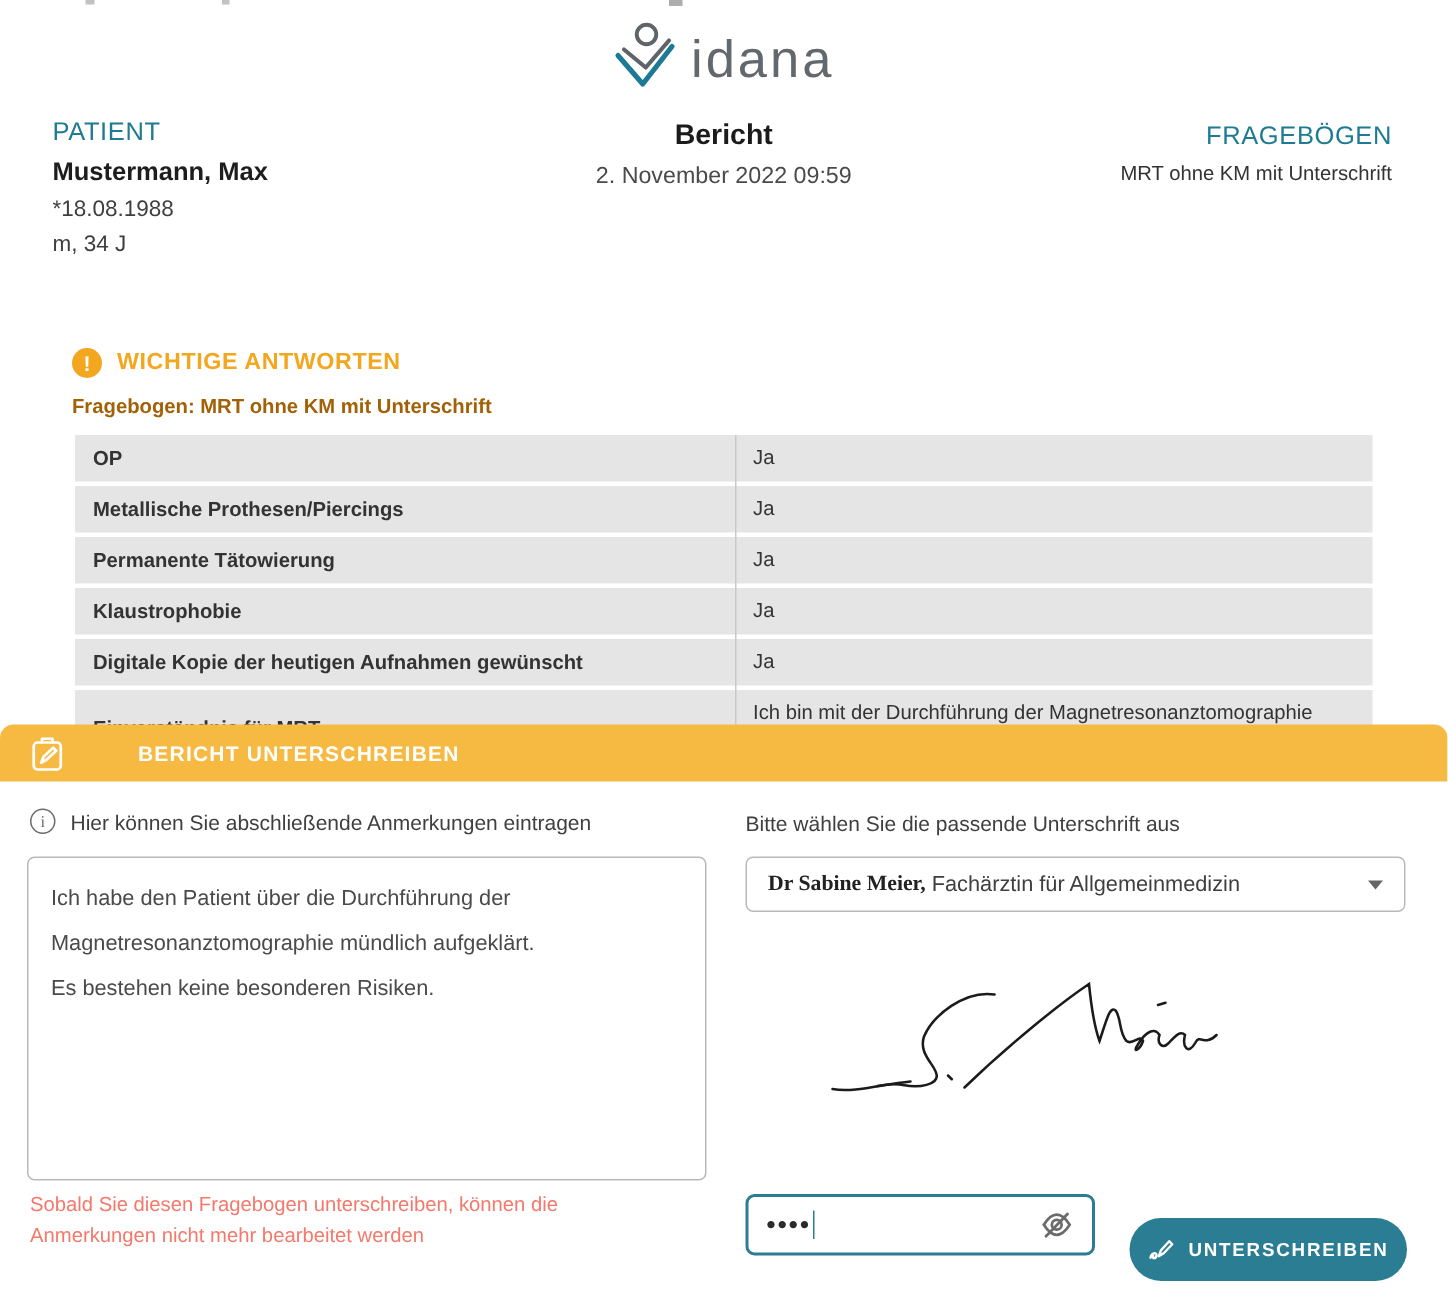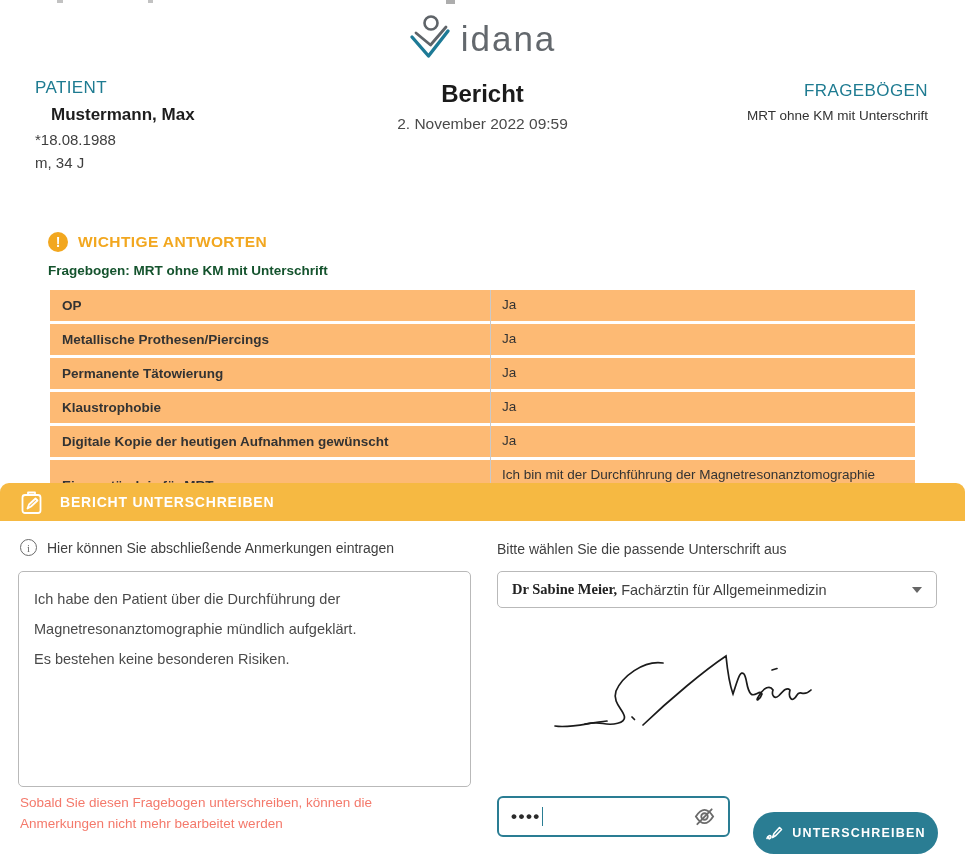--- a/index.html
+++ b/index.html
@@ -20,7 +20,7 @@
   .patient-line { font-size: 15px; color: #3e3e3e; margin-top: 6px; }
 
   .report-block { position: absolute; left: 0; right: 0; top: 80px; text-align: center; }
-  .report-title { font-size: 24px; font-weight: bold; color: #1b1b1b; }
+  .report-title { font-size: 19px; font-weight: bold; color: #1b1b1b; }
   .report-date { font-size: 15.5px; color: #4a4a4a; margin-top: 7px; }
 
   .fragebogen-block { position: absolute; right: 37px; top: 81px; text-align: right; }

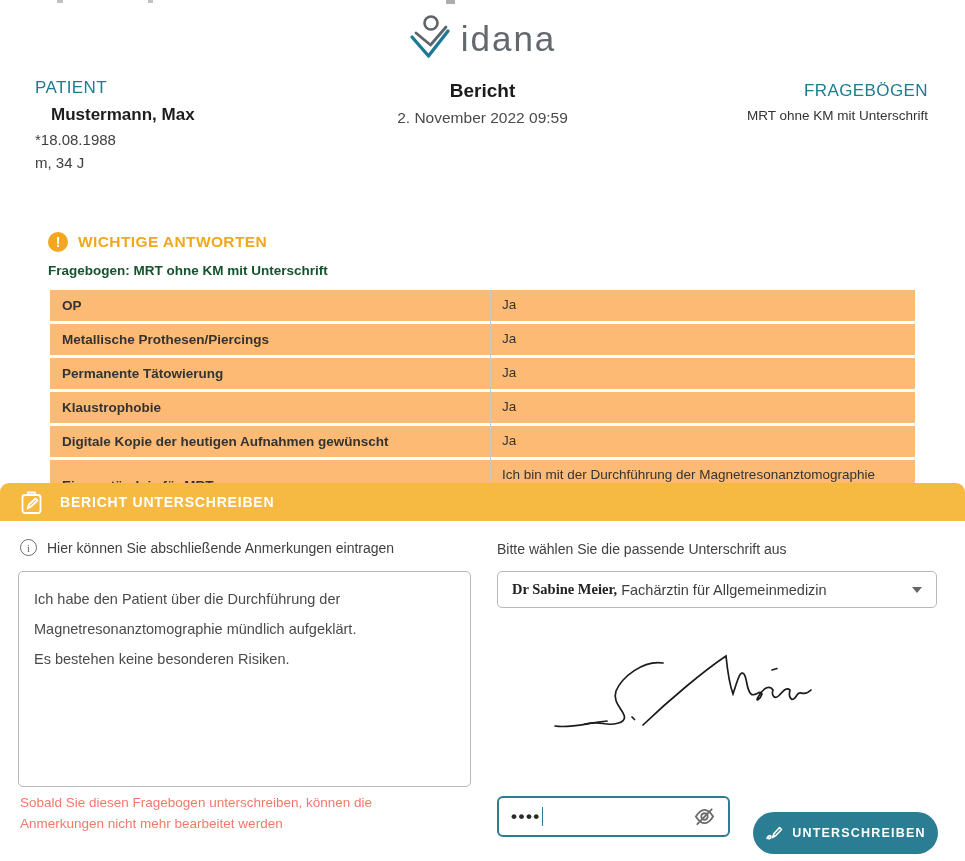--- a/index.html
+++ b/index.html
@@ -16,7 +16,7 @@
 
   .patient-block { position: absolute; left: 35px; top: 78px; }
   .eyebrow { font-size: 17px; font-weight: normal; color: #1e7b91; letter-spacing: .4px; }
-  .patient-name { font-size: 17px; font-weight: bold; color: #1d1d1d; margin-top: 7px; margin-left: 16px; }
+  .patient-name { font-size: 17px; font-weight: bold; color: #1d1d1d; margin-top: 7px; }
   .patient-line { font-size: 15px; color: #3e3e3e; margin-top: 6px; }
 
   .report-block { position: absolute; left: 0; right: 0; top: 80px; text-align: center; }

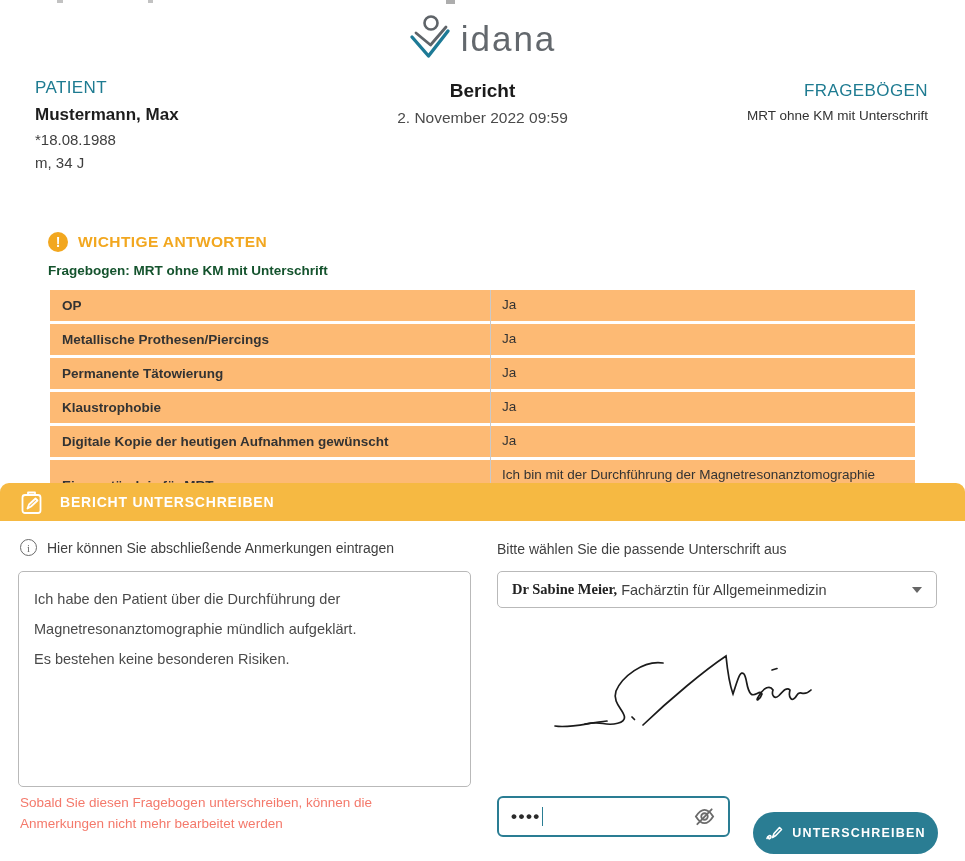--- a/index.html
+++ b/index.html
@@ -31,7 +31,7 @@
   .warn-circle { width: 20px; height: 20px; border-radius: 50%; background: #f2a71f; color: #fff;
     display: flex; align-items: center; justify-content: center; font-weight: bold; font-size: 14px; }
   .important-title { font-size: 15.5px; font-weight: bold; color: #f2a71f; letter-spacing: .4px; }
-  .questionnaire-link { position: absolute; left: 48px; top: 263px; font-size: 13.5px; font-weight: bold; color: #14532d; cursor: pointer; }
+  .questionnaire-link { position: absolute; left: 48px; top: 263px; font-size: 13.5px; font-weight: bold; color: #a16207; cursor: pointer; }
 
   
   .answers-table { position: absolute; left: 50px; top: 290px; width: 865px; }

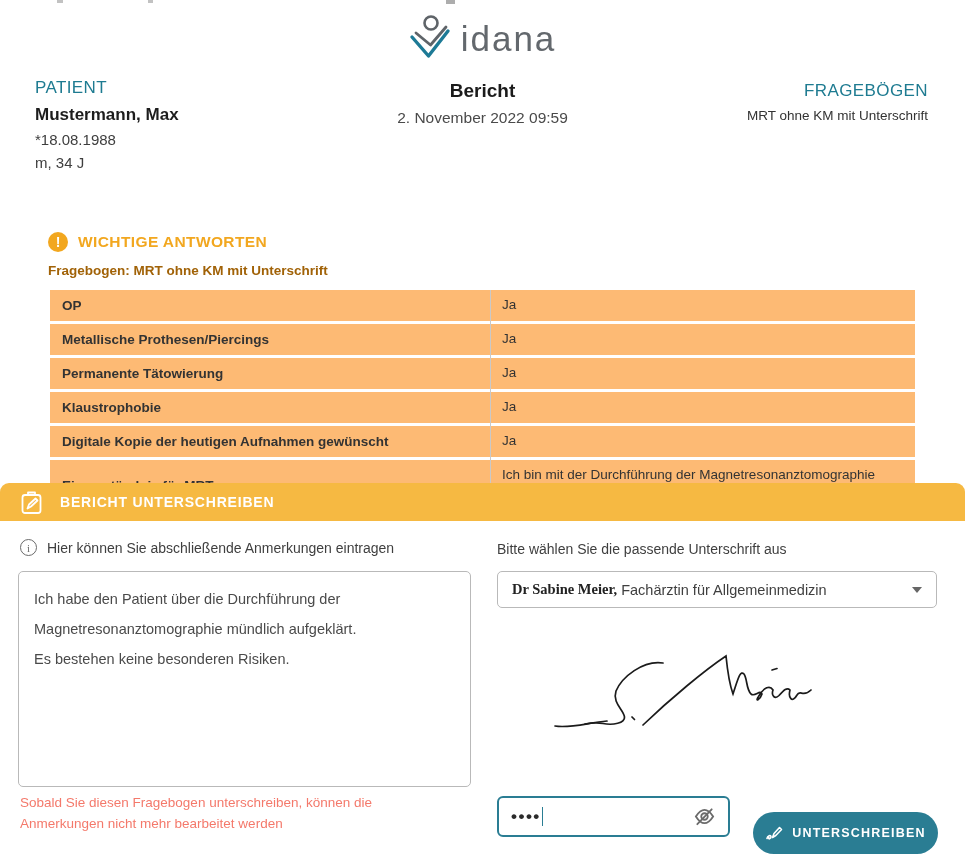--- a/index.html
+++ b/index.html
@@ -35,7 +35,7 @@
 
   
   .answers-table { position: absolute; left: 50px; top: 290px; width: 865px; }
-  .answer-row { display: flex; background: #fdba74; margin-bottom: 3px; align-items: center; min-height: 28px; }
+  .answer-row { display: flex; background: #e5e5e5; margin-bottom: 3px; align-items: center; min-height: 28px; }
   .q-cell { width: 440px; padding: 5px 12px; font-size: 13.5px; font-weight: bold; color: #333; }
   .a-cell { width: 425px; padding: 5px 12px; font-size: 13.5px; color: #333; line-height: 1.55; }
   .v-divider { position: absolute; left: 440px; top: 0; bottom: 0; width: 1px; background: #c9c9c9; }

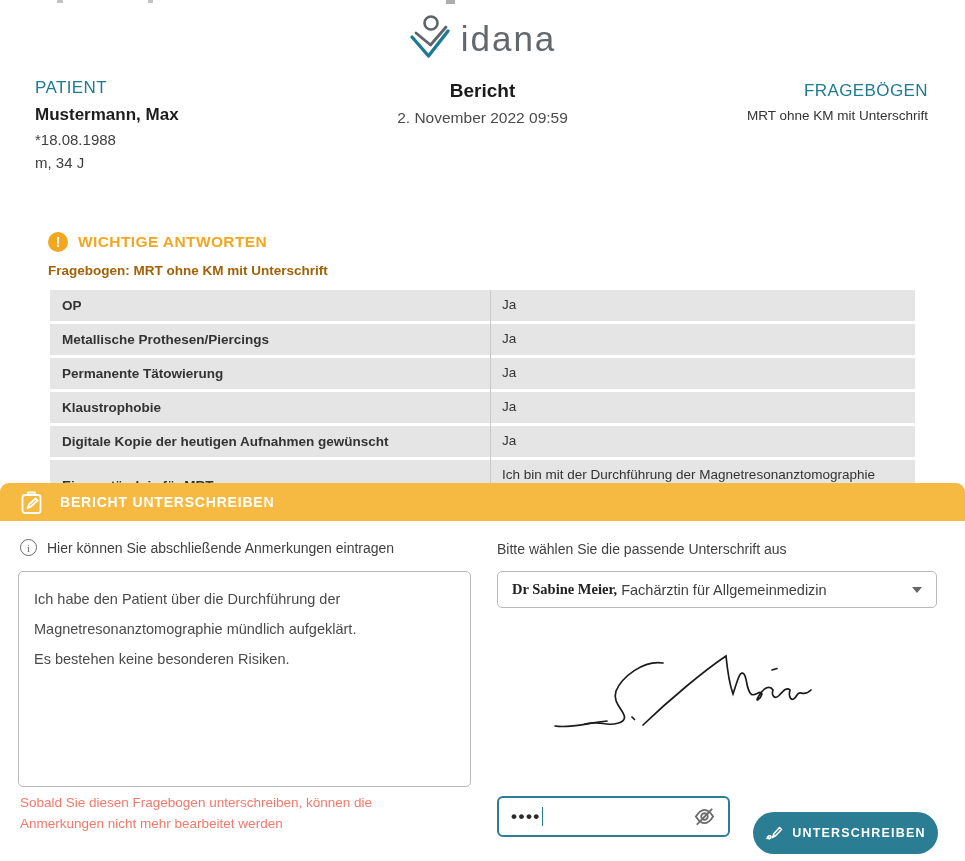--- a/index.html
+++ b/index.html
@@ -42,7 +42,7 @@
 
   
   .sign-banner { position: absolute; left: 0; top: 483px; width: 965px; height: 38px; background: #f6b942;
-    border-radius: 9px 9px 0 0; display: flex; align-items: center; z-index: 6; }
+    border-radius: 9px 9px 0 0; display: flex; align-items: center; z-index: 6; gap: 32px; }
   .sign-banner-title { color: #fff; font-weight: bold; font-size: 14px; letter-spacing: .8px; margin-left: 17px; }
   .banner-icon { margin-left: 20px; display: flex; }
 

